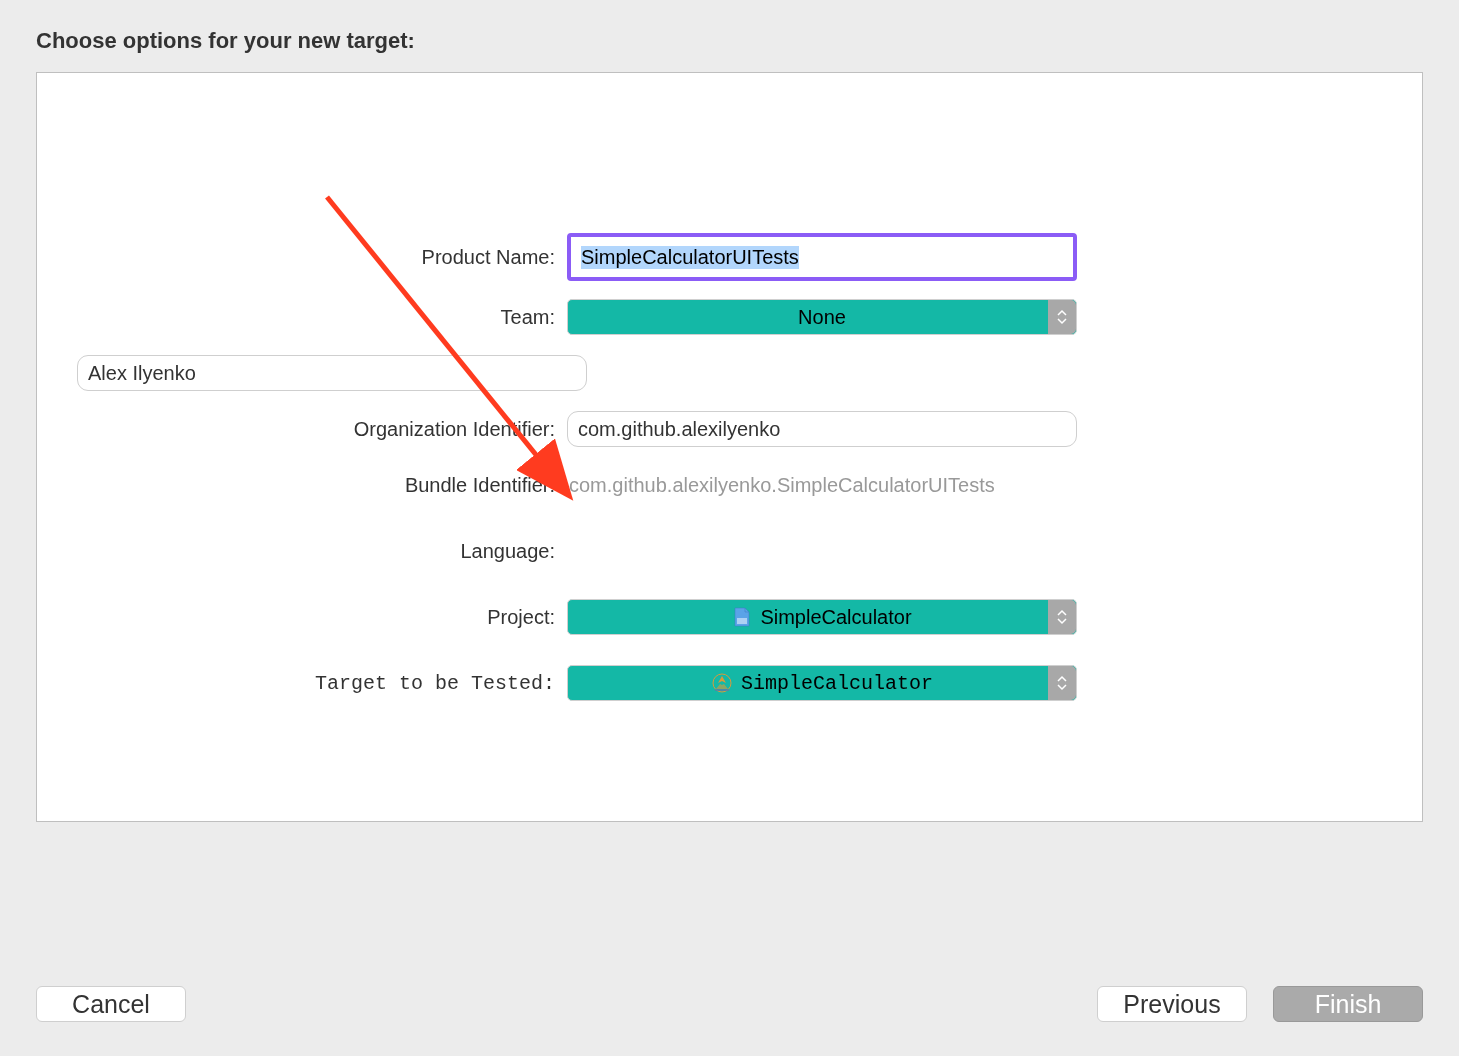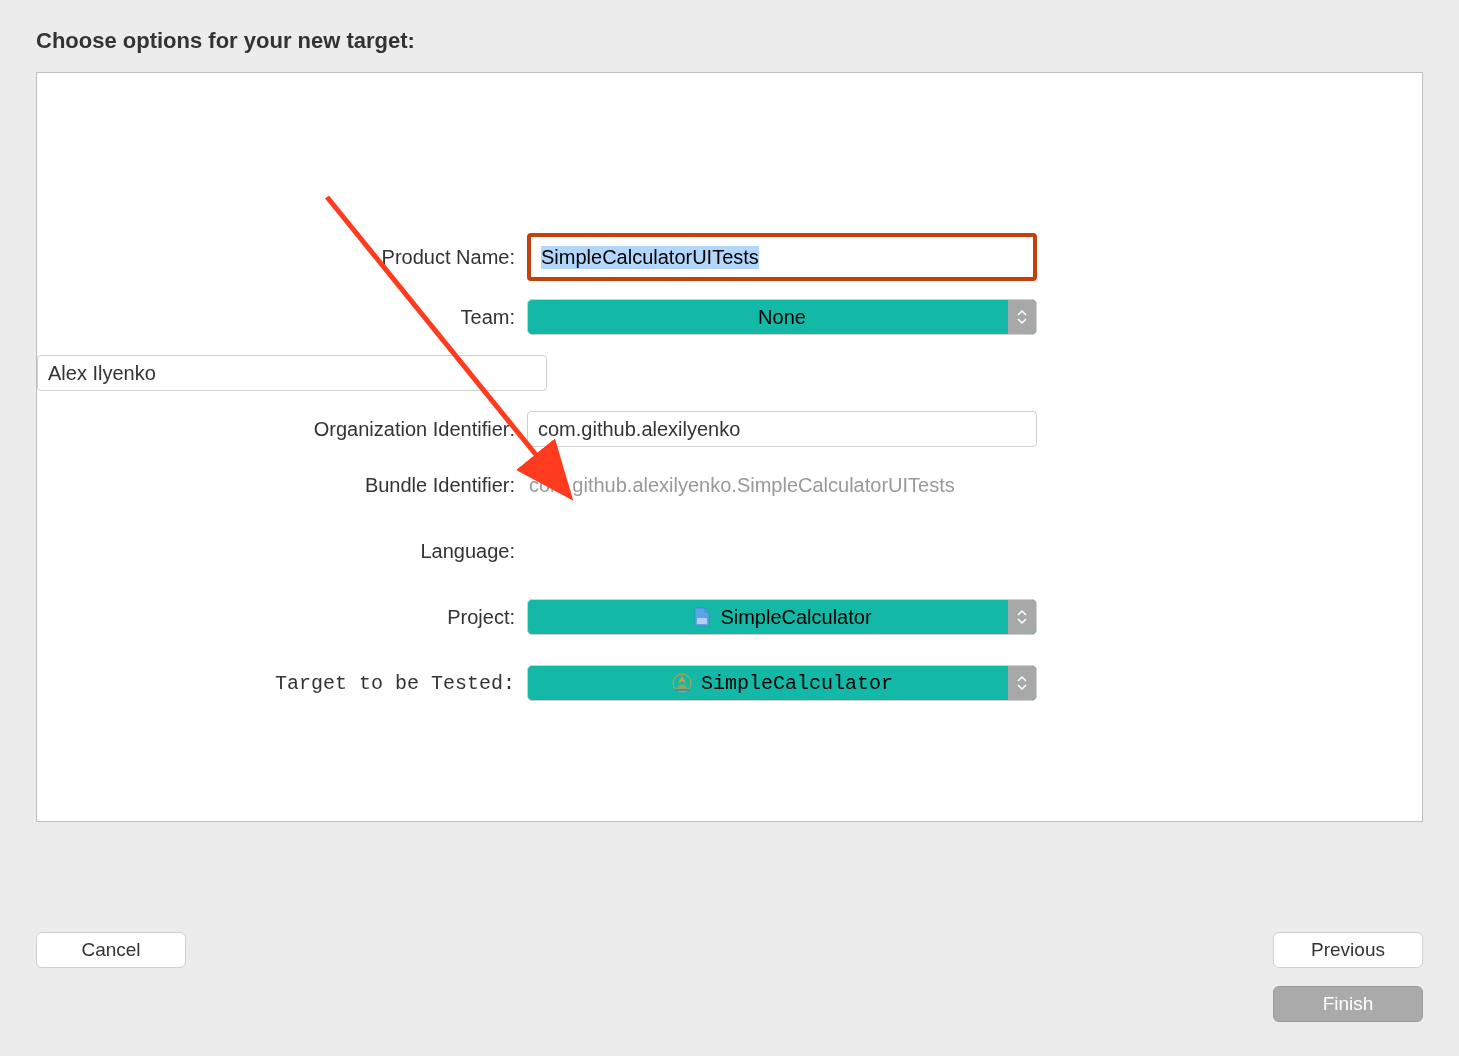--- a/index.html
+++ b/index.html
@@ -39,6 +39,7 @@
       align-items: center;
       margin-bottom: 16px;
       min-height: 40px;
+      margin-left: 40px;
     }
     .form-label {
       width: 490px;

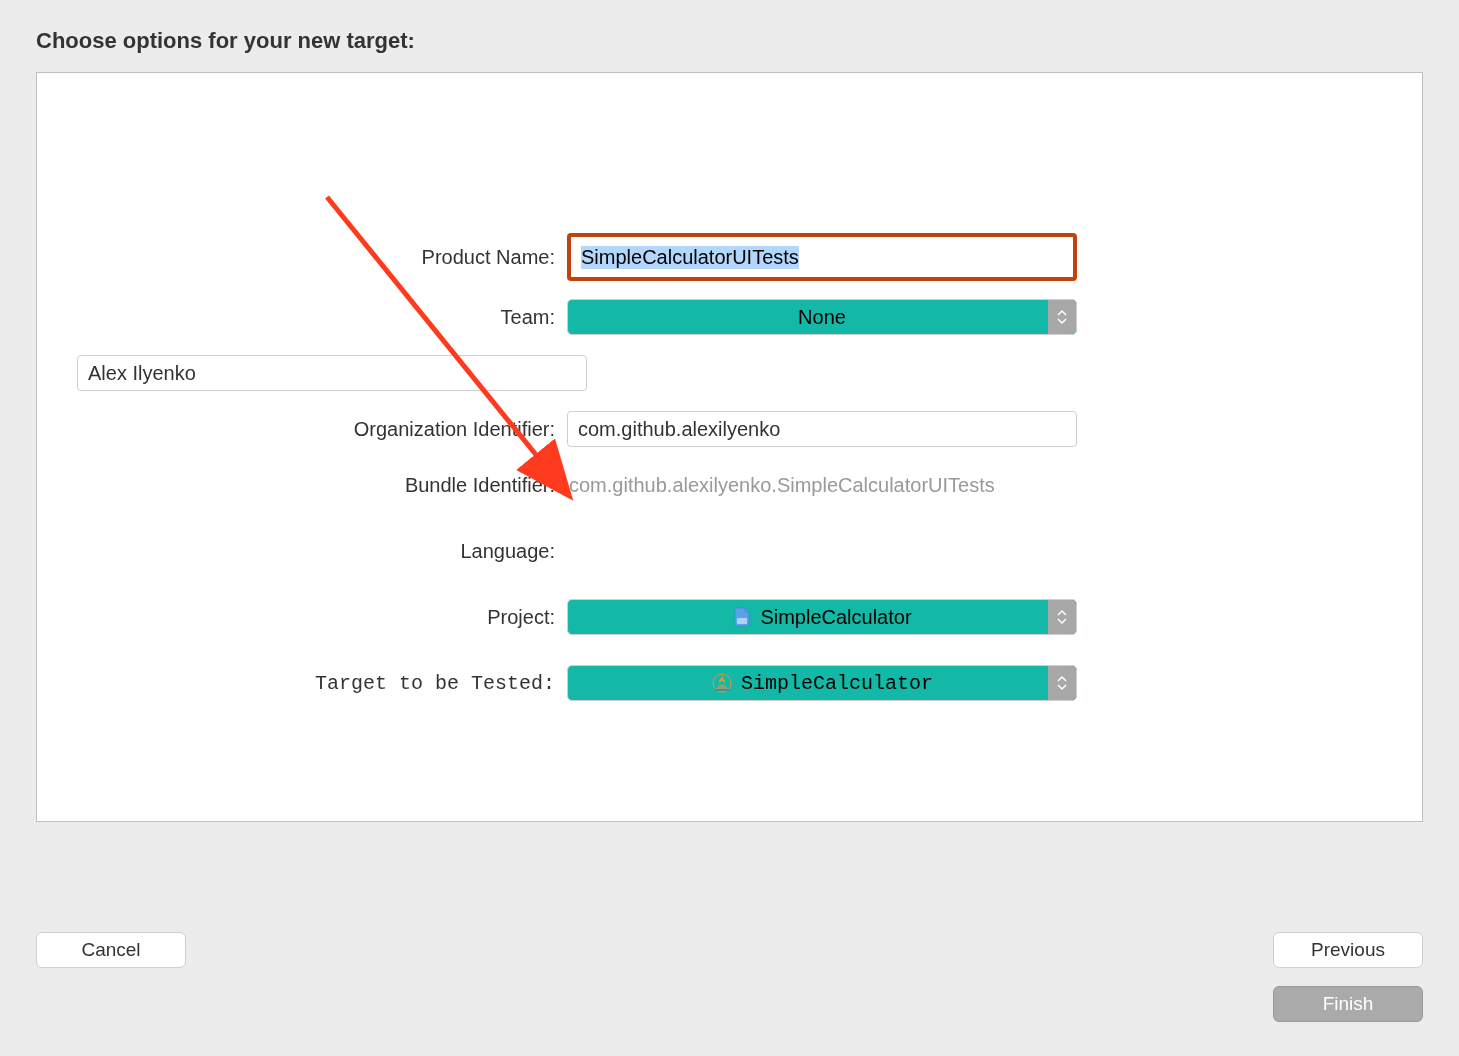--- a/index.html
+++ b/index.html
@@ -69,7 +69,7 @@
     .input-focus-box {
       width: 100%;
       height: 48px;
-      border: 4px solid #c2410c;
+      border: 4px solid #8b5cf6;
       border-radius: 4px;
       background: #fff;
       display: flex;

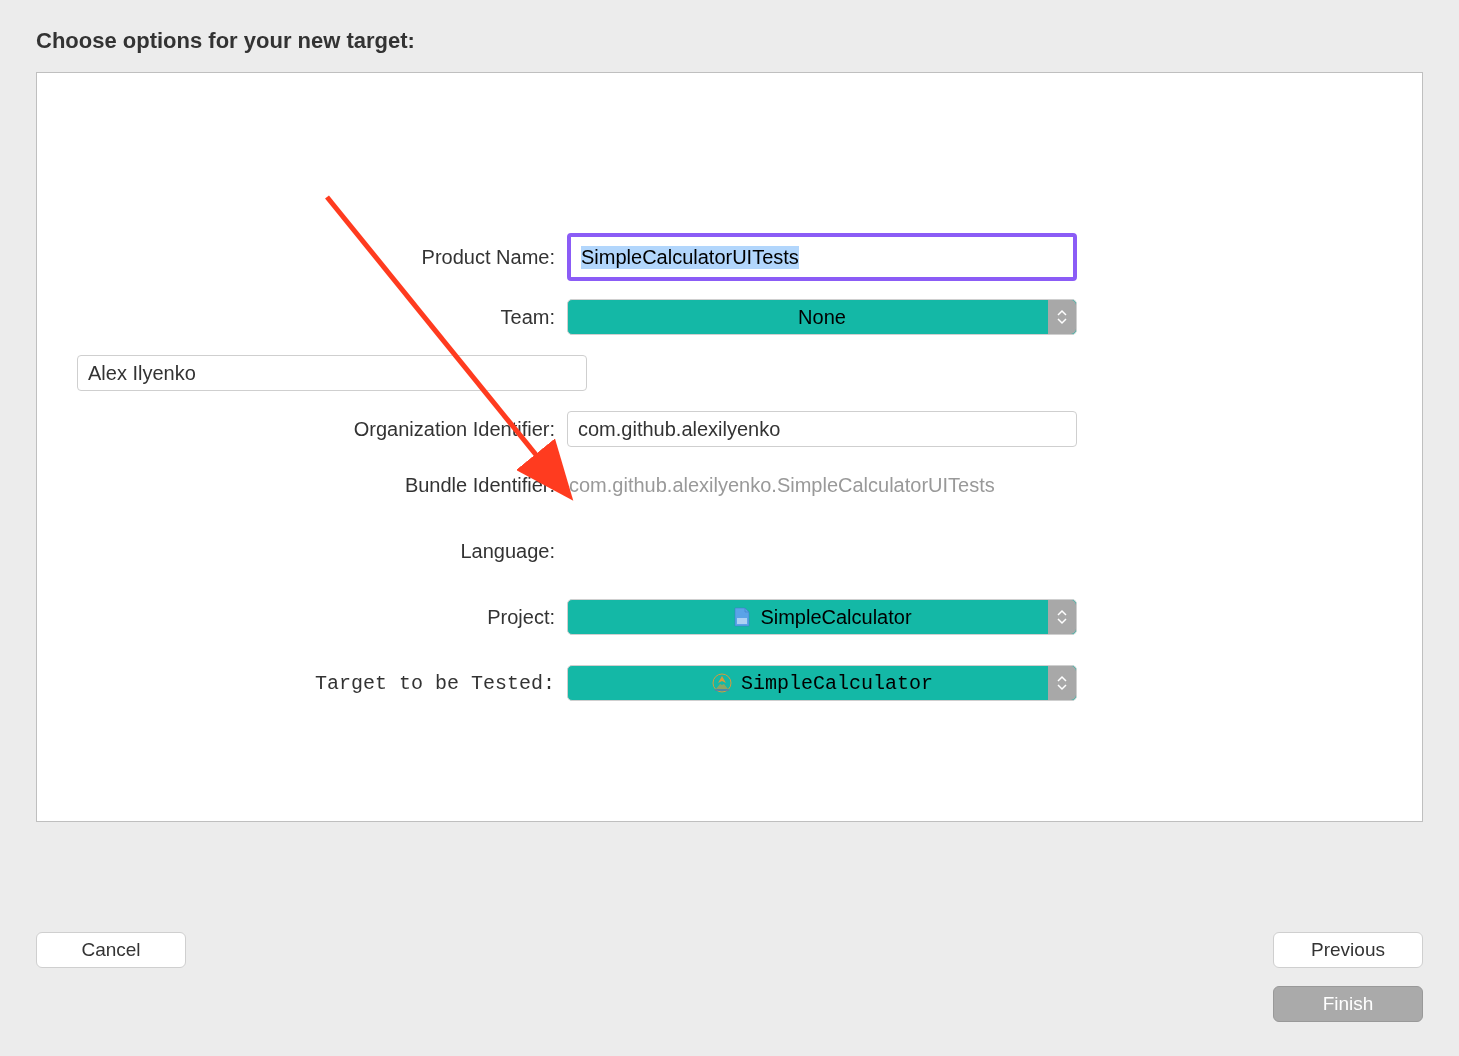--- a/index.html
+++ b/index.html
@@ -56,7 +56,7 @@
       width: 100%;
       height: 36px;
       border: 1px solid #cfcfcf;
-      border-radius: 4px;
+      border-radius: 11px;
       padding: 0 10px;
       font-size: 20px;
       font-family: inherit;

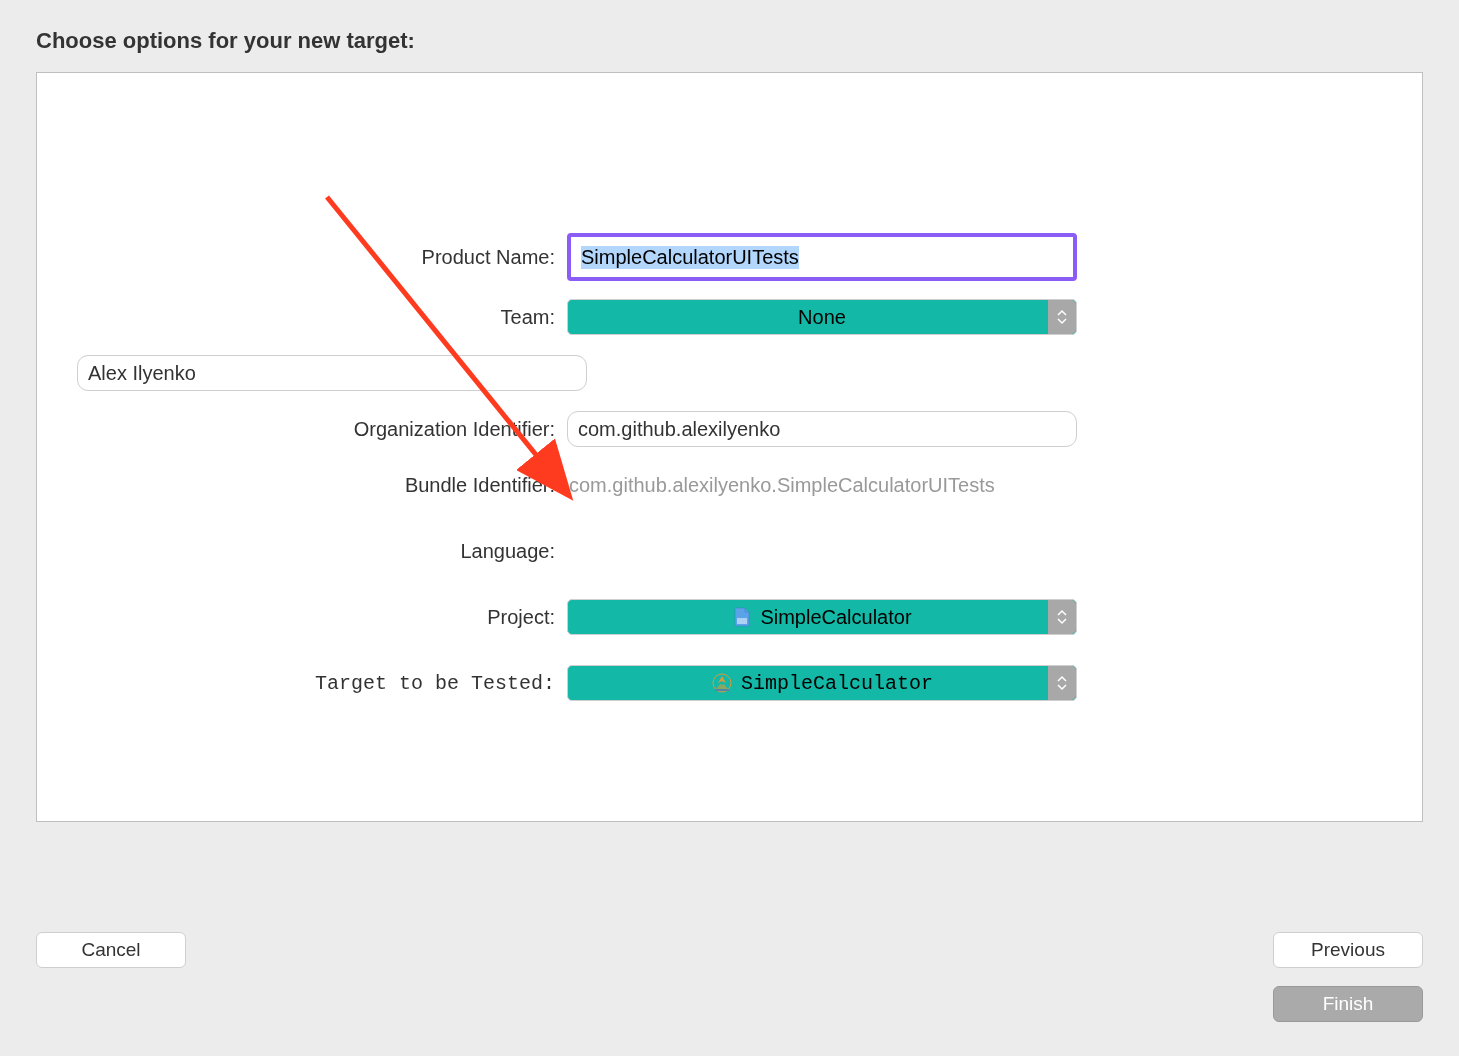--- a/index.html
+++ b/index.html
@@ -131,7 +131,7 @@
       border: 1px solid #cfcfcf;
       border-radius: 6px;
       background: #fff;
-      font-size: 19px;
+      font-size: 25px;
       font-family: inherit;
       color: #333;
       cursor: default;

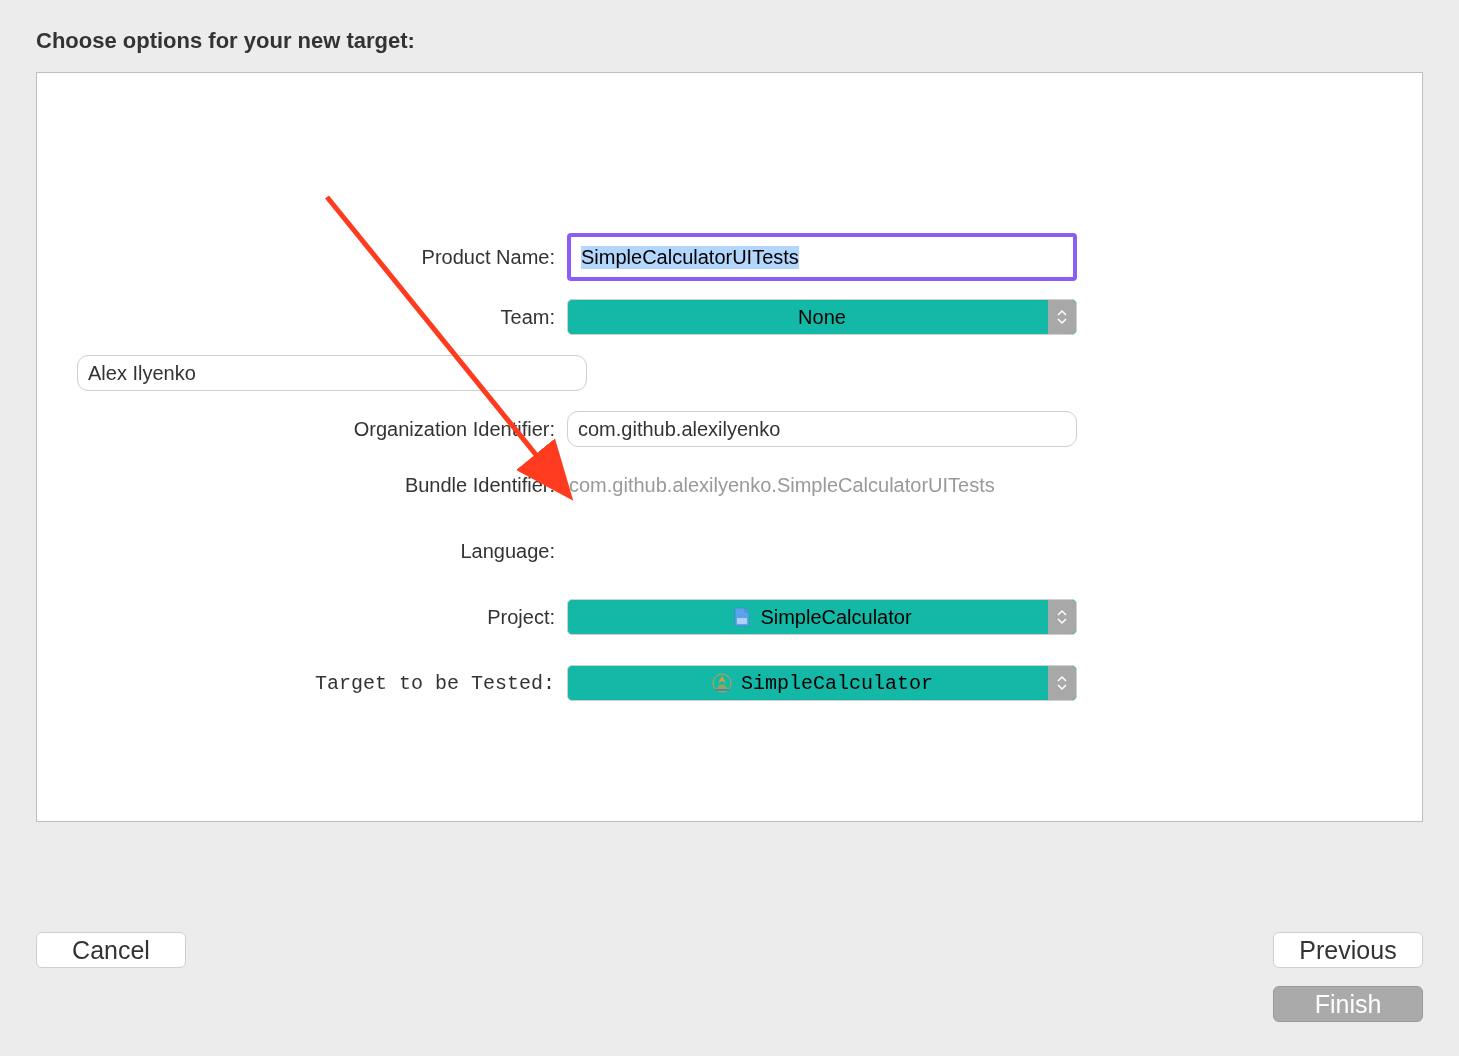--- a/index.html
+++ b/index.html
@@ -145,8 +145,7 @@
     }
     .right-buttons {
       display: flex;
-      gap: 18px;
-      flex-direction: column;
+      gap: 26px;
     }
     .arrow-overlay {
       position: absolute;

